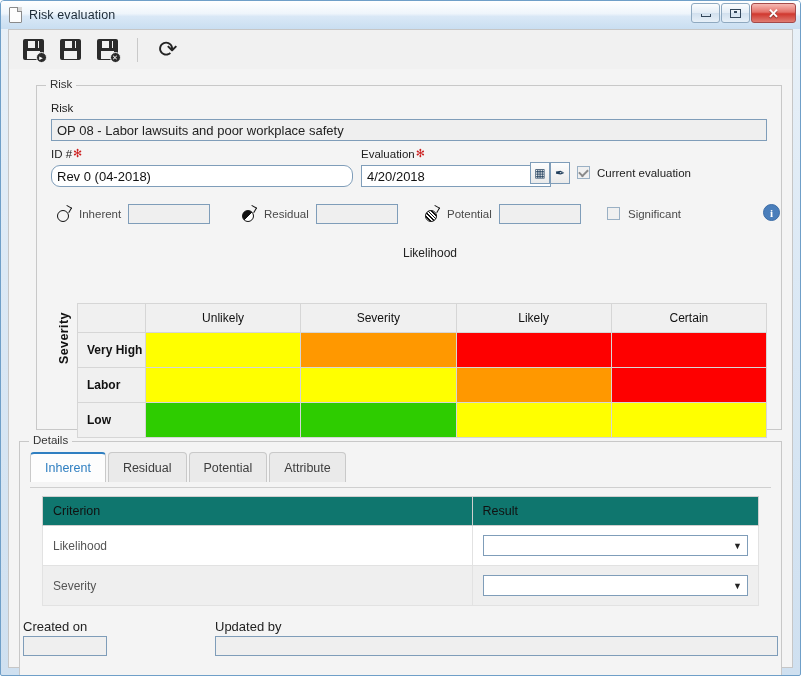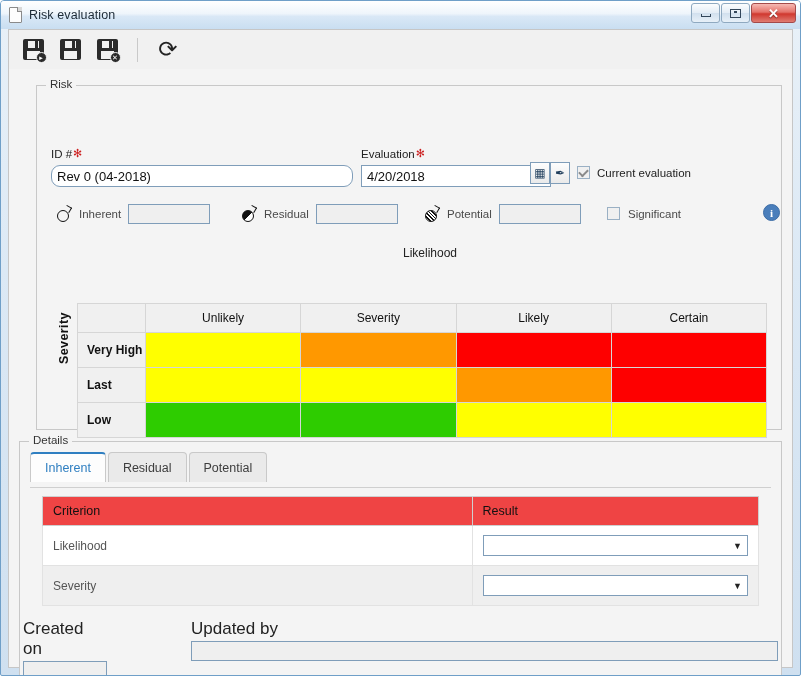--- a/index.html
+++ b/index.html
@@ -338,6 +338,10 @@
     <div class="group" id="risk-group">
       <span class="group-title">Risk</span>
 
+      <div style="position:absolute;left:14px;top:12px;right:14px;">
+        <span class="fld-label">Risk</span>
+        <input class="tb readonly" style="width: 100%; margin-top: 3px;" readonly="" value="OP 08 - Labor lawsuits and poor workplace safety">
+      </div>
 
       <div style="position:absolute;left:14px;top:58px;width:302px;">
         <span class="fld-label">ID #</span><span class="req-star">✻</span>

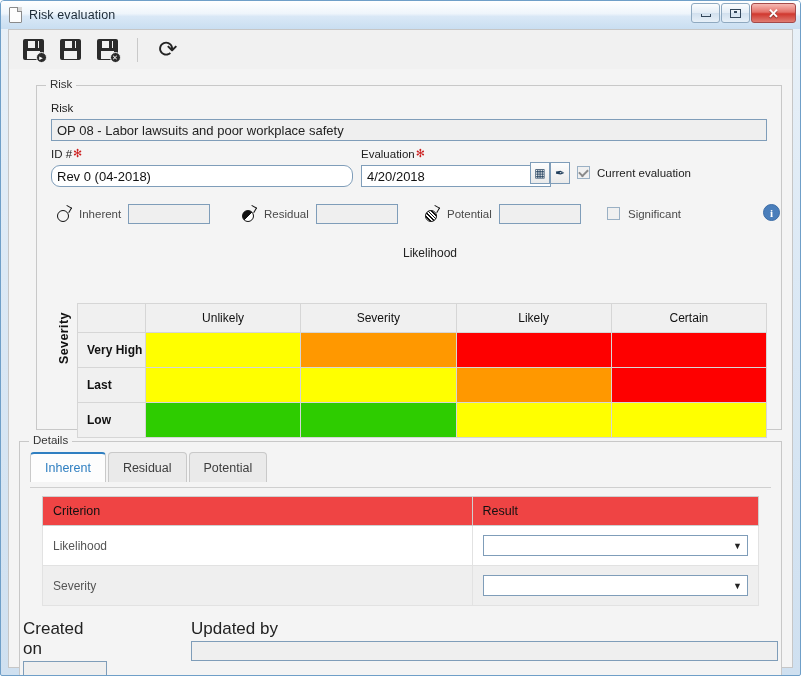--- a/index.html
+++ b/index.html
@@ -423,7 +423,7 @@
                   <td style="background: rgb(254, 0, 0);"></td>
                 </tr>
                 <tr>
-                  <td class="rowhdr">Last</td>
+                  <td class="rowhdr">Labor</td>
                   <td style="background: rgb(255, 255, 0);"></td>
                   <td style="background: rgb(255, 255, 0);"></td>
                   <td style="background: rgb(255, 152, 0);"></td>

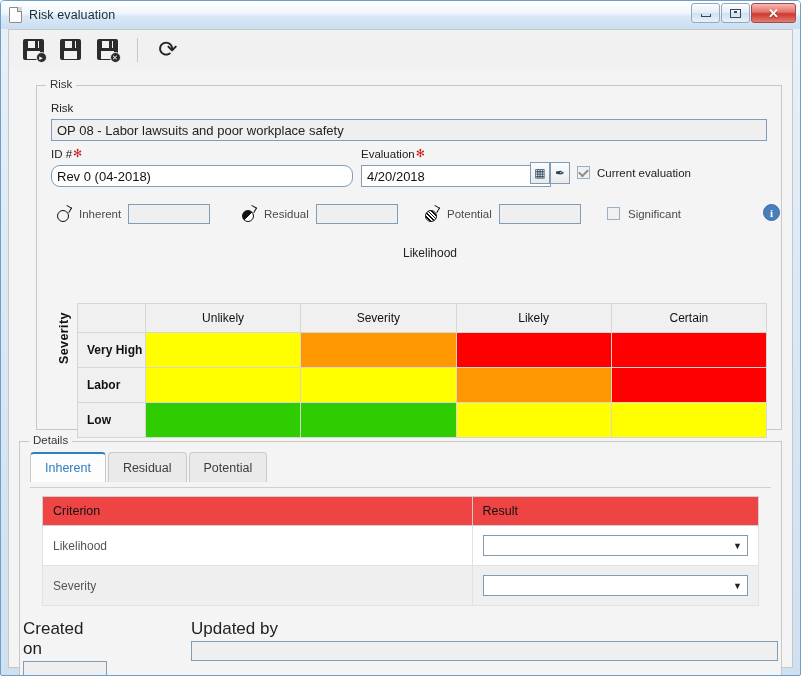--- a/index.html
+++ b/index.html
@@ -449,6 +449,7 @@
           <div class="tab active">Inherent</div>
           <div class="tab">Residual</div>
           <div class="tab">Potential</div>
+          <div class="tab">Attribute</div>
         </div>
       <div class="tab-underline"></div>
 

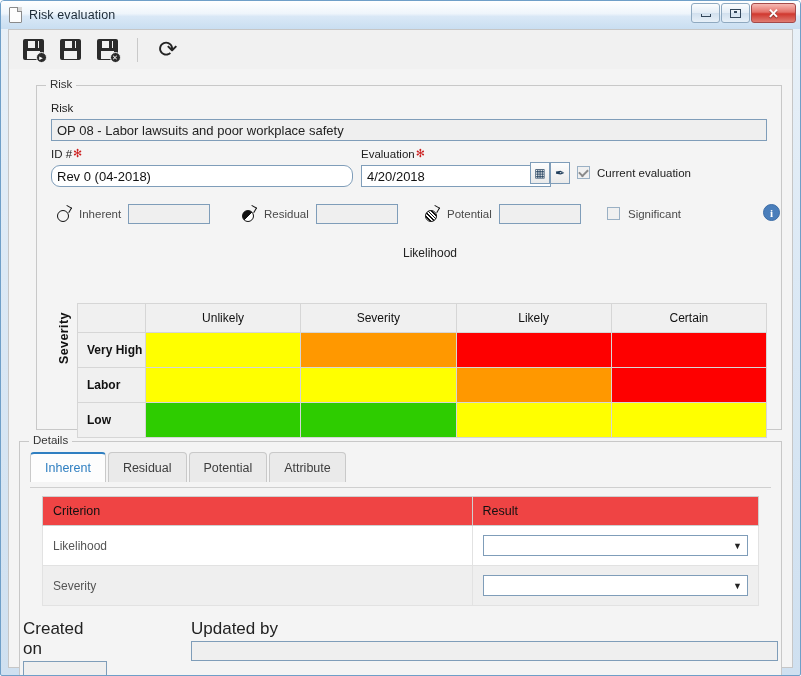--- a/index.html
+++ b/index.html
@@ -245,7 +245,7 @@
   .crit-wrap { position:absolute; left:22px; right:22px; top:54px; }
   table.crit { border-collapse:collapse; width:100%; table-layout:fixed;}
   table.crit th {
-    background:#ef4444; border:1px solid #cfcfcf;
+    background:#0f766e; border:1px solid #cfcfcf;
     text-align:left; font-size:12.5px; font-weight:normal; color:#111;
     padding:7px 10px;
   }

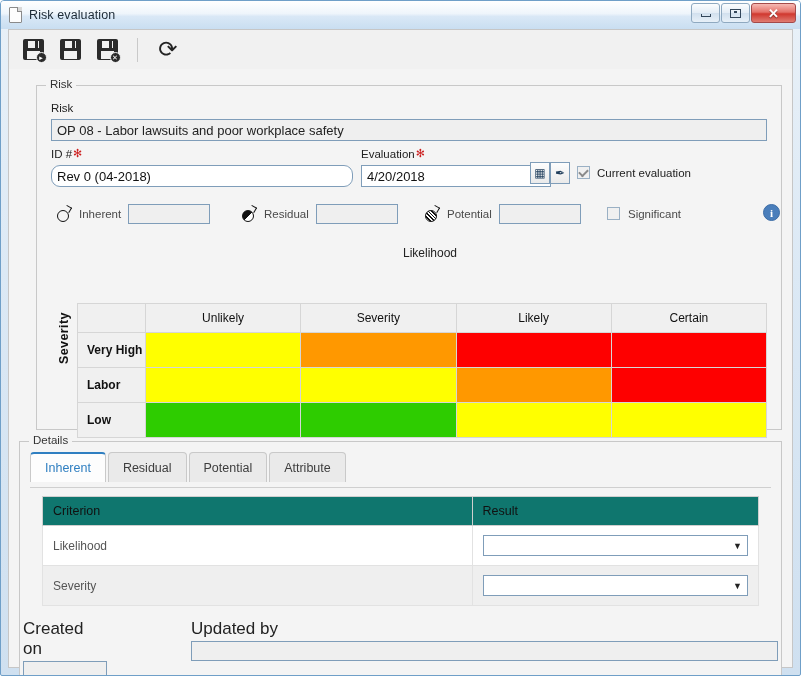--- a/index.html
+++ b/index.html
@@ -268,7 +268,7 @@
   
   .footer { position:absolute; left:10px; right:10px; bottom:8px; height:40px; }
   .foot-item { position:absolute; }
-  .foot-lbl { font-size:17px; color:#222; display:block; margin-bottom:2px;}
+  .foot-lbl { font-size:13px; color:#222; display:block; margin-bottom:2px;}
 </style>
 </head>
 <body>

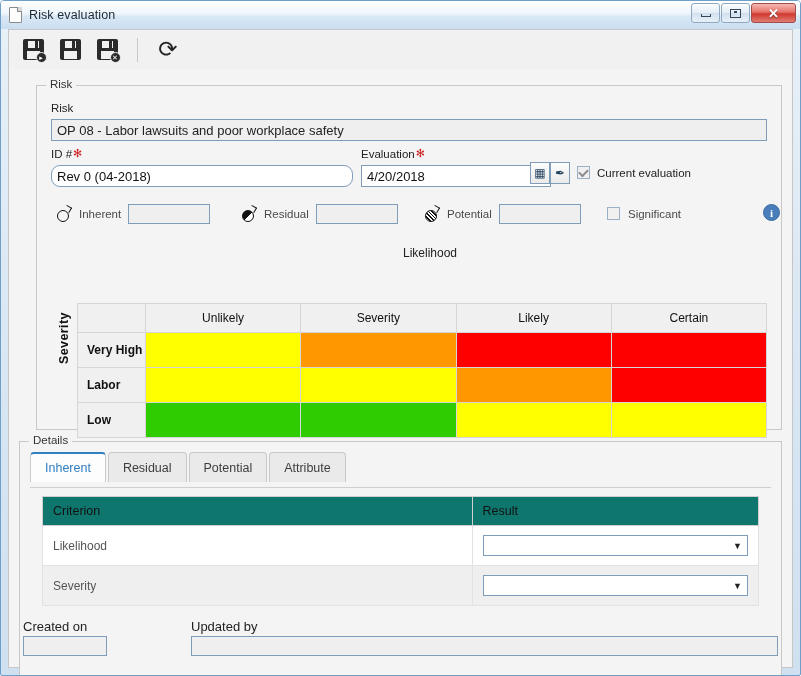--- a/index.html
+++ b/index.html
@@ -494,7 +494,7 @@
         <span class="foot-lbl">Created on</span>
         <input class="tb small blank" style="width: 84px;" readonly="" value="">
       </div>
-      <div class="foot-item" style="left:172px;top:0;right:4px;">
+      <div class="foot-item" style="left:196px;top:0;right:4px;">
         <span class="foot-lbl">Updated by</span>
         <input class="tb small blank" style="width: 100%;" readonly="" value="">
       </div>

